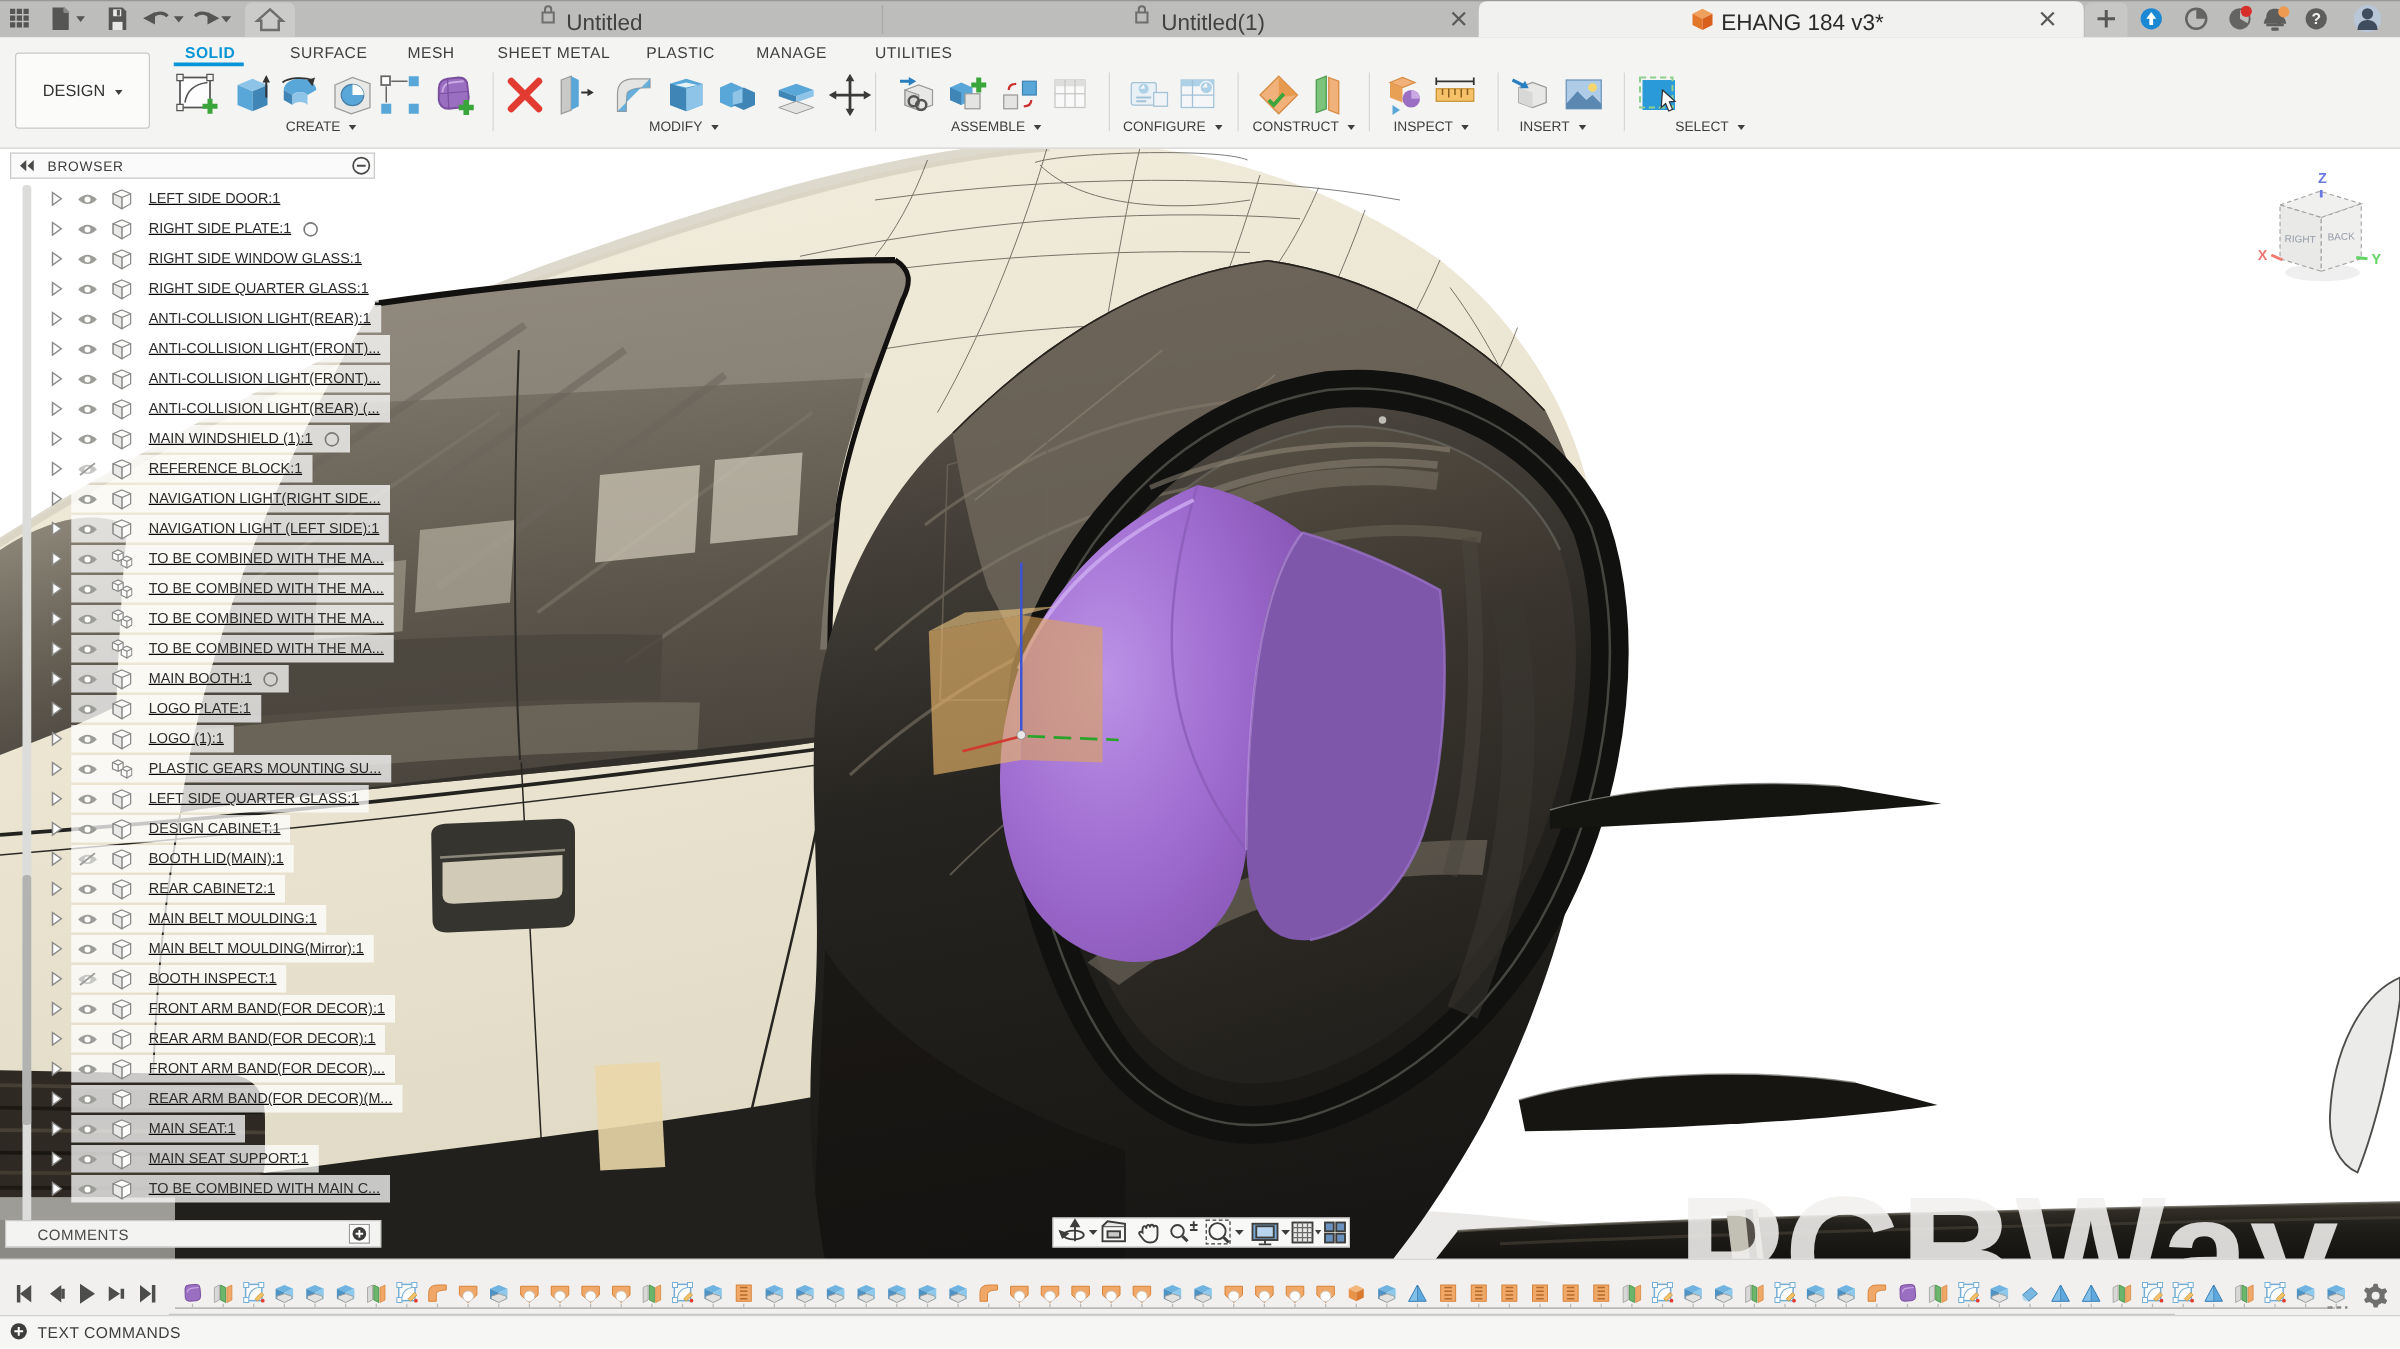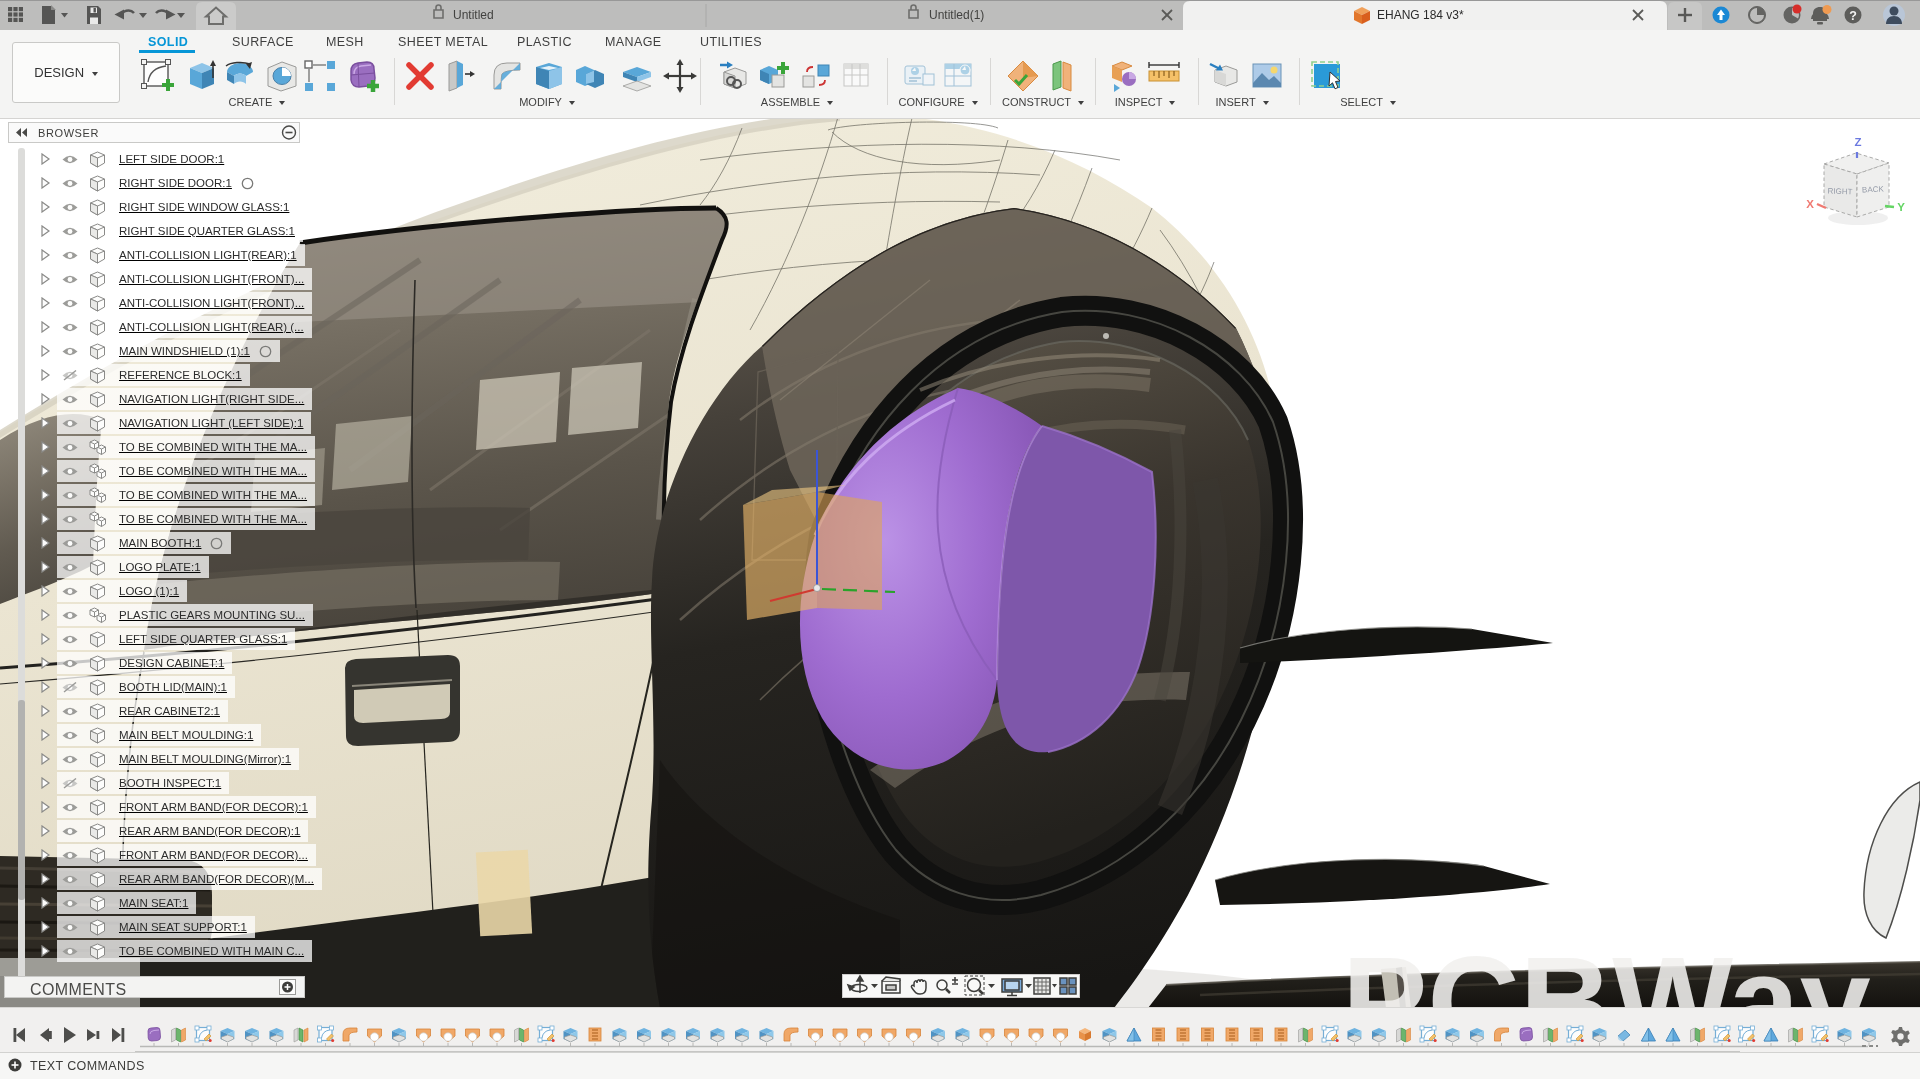--- a/index.html
+++ b/index.html
@@ -11,7 +11,7 @@
 .glabel{position:absolute;top:96px;font-size:11px;color:#3f3f3f;text-align:center;white-space:nowrap;}
 .gdiv{position:absolute;top:58px;height:47px;width:1px;background:#d8d7d5;}
 .caret{display:inline-block;width:0;height:0;border-left:3.5px solid transparent;border-right:3.5px solid transparent;border-top:4px solid #3f3f3f;vertical-align:middle;margin-left:4px;}
-.tabtxt{position:absolute;top:8px;font-size:12px;color:#3a3a3a;}
+.tabtxt{position:absolute;top:8px;font-size:18px;color:#3a3a3a;}
 .brow{position:absolute;display:flex;align-items:center;height:22px;text-decoration:underline;}
 .brow .strip{display:flex;align-items:center;height:22px;background:rgba(255,255,255,0.75);padding-right:8px;}
 .brow .lbl{font-size:11.5px;color:#2d2d2d;margin-left:13px;white-space:nowrap;}

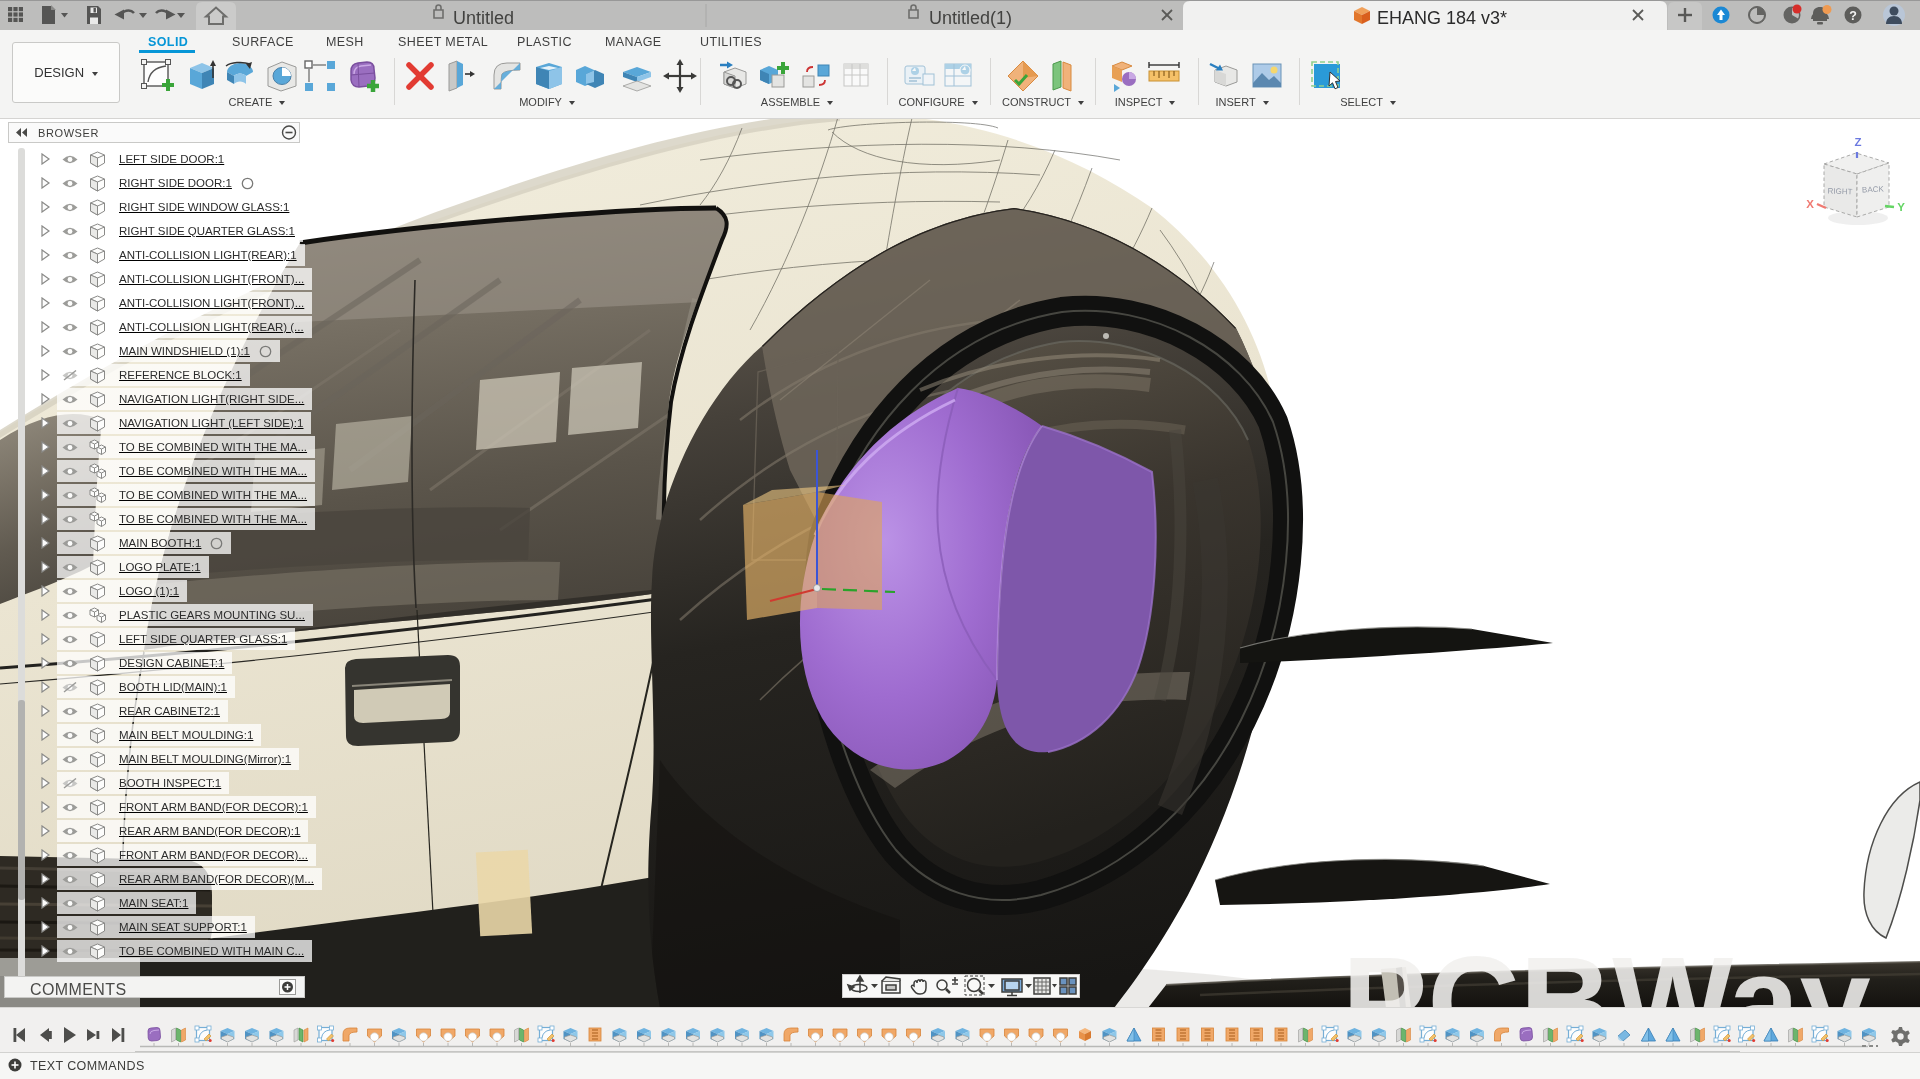--- a/index.html
+++ b/index.html
@@ -548,7 +548,7 @@
           <line x1="8.5" y1="7" x2="8.5" y2="16" stroke="#8a8a88"></line>
           <polygon points="1.5,4 8.5,7 8.5,16 1.5,12" fill="#e9e9e7" stroke="#8a8a88"></polygon>
         </svg>
-        <span class="lbl">RIGHT SIDE DOOR:1</span>
+        <span class="lbl">RIGHT SIDE PLATE:1</span>
         <svg width="13" height="13" viewBox="0 0 13 13" style="margin-left:9px">
           <circle cx="6.5" cy="6.5" r="5.2" fill="none" stroke="#7a7a78" stroke-width="1.3"></circle>
         </svg>

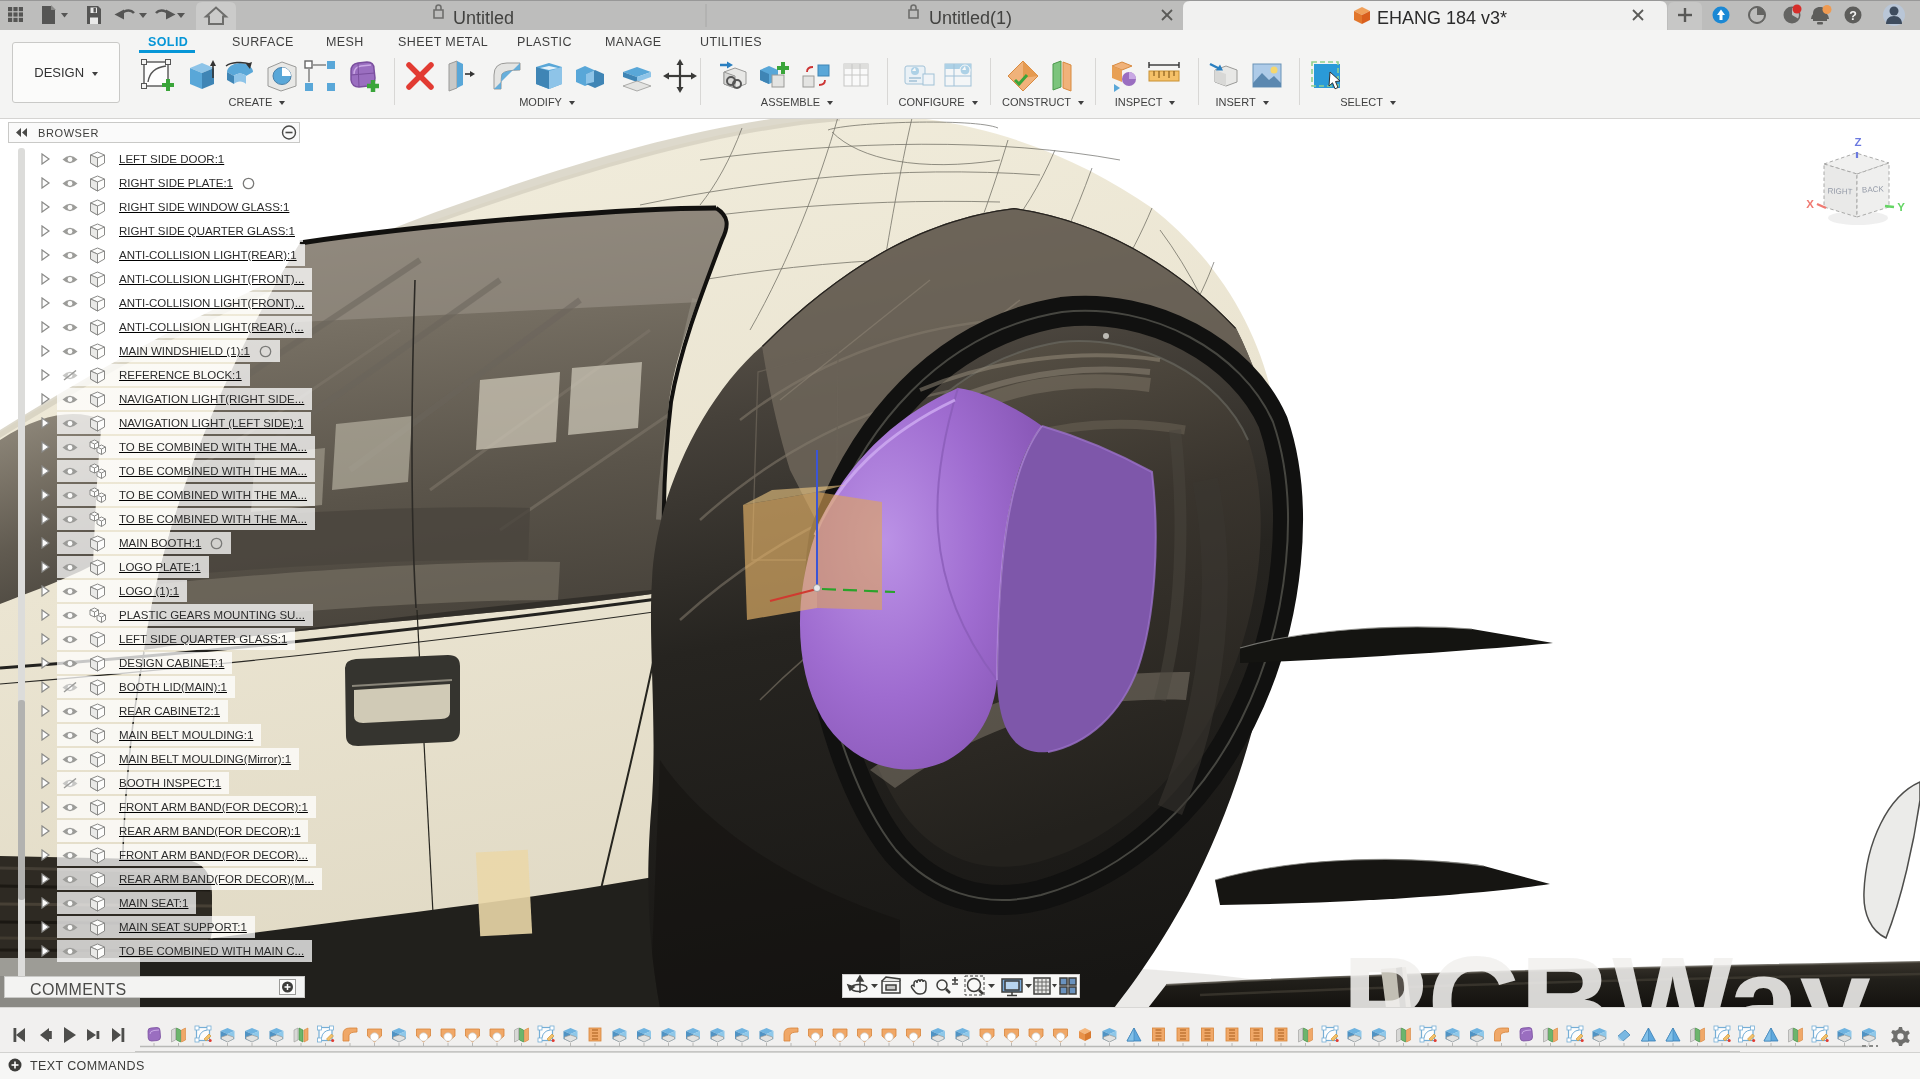--- a/index.html
+++ b/index.html
@@ -1214,7 +1214,7 @@
       </div>
     </div>
 <div class="abs" style="left:4px;top:976px;width:301px;height:22px;background:#f3f3f2;border:1px solid #c9c9c7;box-sizing:border-box;"></div>
-<div class="abs" style="left:30px;top:981px;font-size:16px;color:#4a4a48;letter-spacing:0.4px;">COMMENTS</div>
+<div class="abs" style="left:30px;top:981px;font-size:12px;color:#4a4a48;letter-spacing:0.4px;">COMMENTS</div>
 <svg class="abs" style="left:279px;top:979px" width="18" height="17">
       <rect x="0.5" y="0.5" width="16" height="15" fill="#fdfdfc" stroke="#9a9a98"></rect>
       <circle cx="8.5" cy="8" r="5.5" fill="#3d3d3b"></circle>

